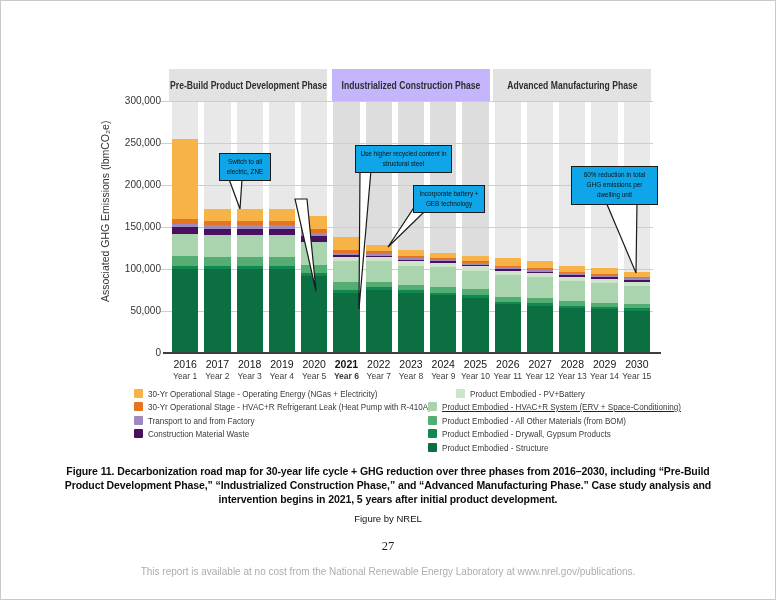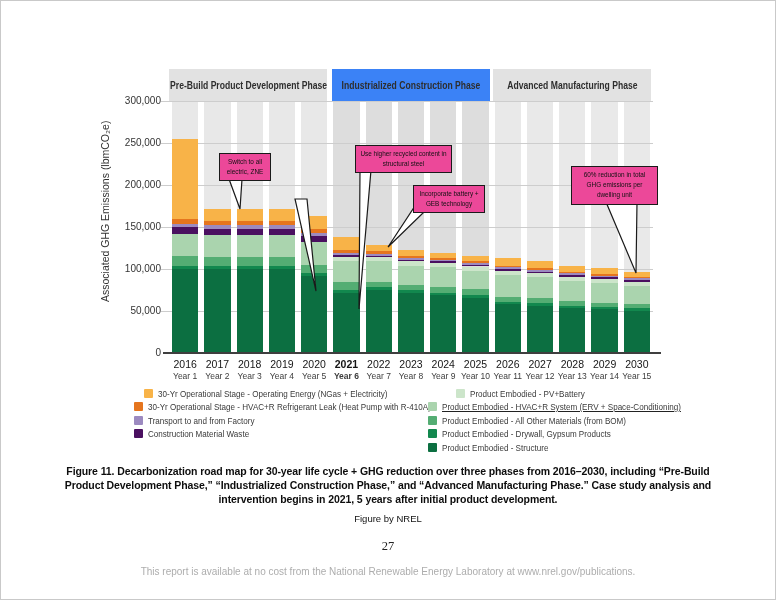--- a/index.html
+++ b/index.html
@@ -88,7 +88,7 @@
   <div class="phase-head" style="left: 0px; width: 158.333px; background: rgb(226, 226, 226);">
         <span class="t">Pre-Build Product Development Phase</span>
       </div>
-      <div class="phase-head" style="left: 162.833px; width: 158.333px; background: #3b82f6;">
+      <div class="phase-head" style="left: 162.833px; width: 158.333px; background: #c4b5fd;">
         <span class="t">Industrialized Construction Phase</span>
       </div>
       <div class="phase-head" style="left: 324.167px; width: 158.333px; background: rgb(226, 226, 226);">

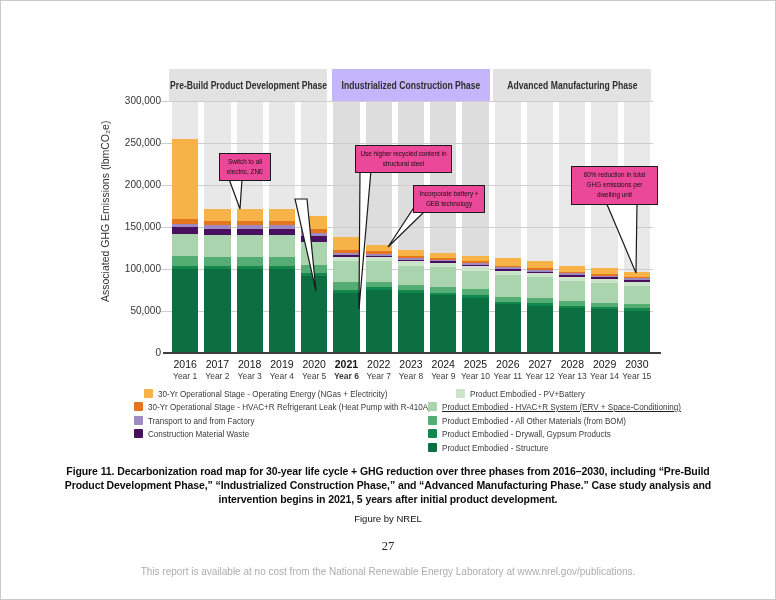--- a/index.html
+++ b/index.html
@@ -15,7 +15,7 @@
   #xaxisline{position:absolute;left:-6px;top:283px;width:498px;height:2px;background:#3f3f3f;z-index:4;}
   #tails{position:absolute;left:0;top:0;width:484px;height:284px;overflow:visible;z-index:5;pointer-events:none;}
   #tails polygon{fill:#fff;stroke:#1a1a1a;stroke-width:1.2;}
-  .callout{position:absolute;background:#ec4899;border:1.2px solid #1a1a1a;padding:3px 4px;z-index:6;
+  .callout{position:absolute;background:#0ea5e9;border:1.2px solid #1a1a1a;padding:3px 4px;z-index:6;
            font-size:8px;line-height:1.28;color:#111;}
   .callout .t{display:block;width:125%;transform:scaleX(.8);transform-origin:0 50%;text-align:center;}
   .c1{left:50px;top:84px;width:42px;}

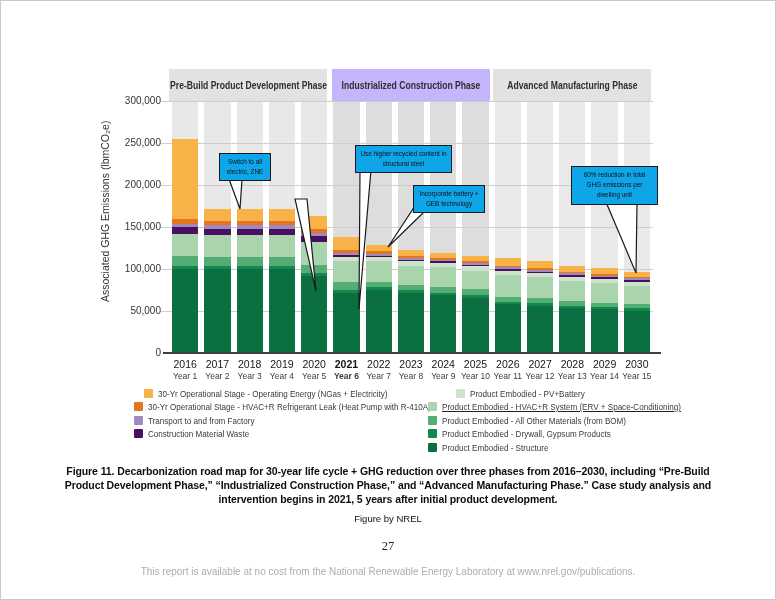--- a/index.html
+++ b/index.html
@@ -310,7 +310,7 @@
       </div>
     </div>
   <div id="legend">
-      <div class="leg-row" style="left: 135px; top: 386px; padding-left: 8px;">
+      <div class="leg-row" style="left: 125px; top: 386px; padding-left: 8px;">
         <div class="leg-swatch" style="background: rgb(248, 179, 72);"></div>
         <div class="leg-label">30-Yr Operational Stage - Operating Energy (NGas + Electricity)</div>
       </div>

